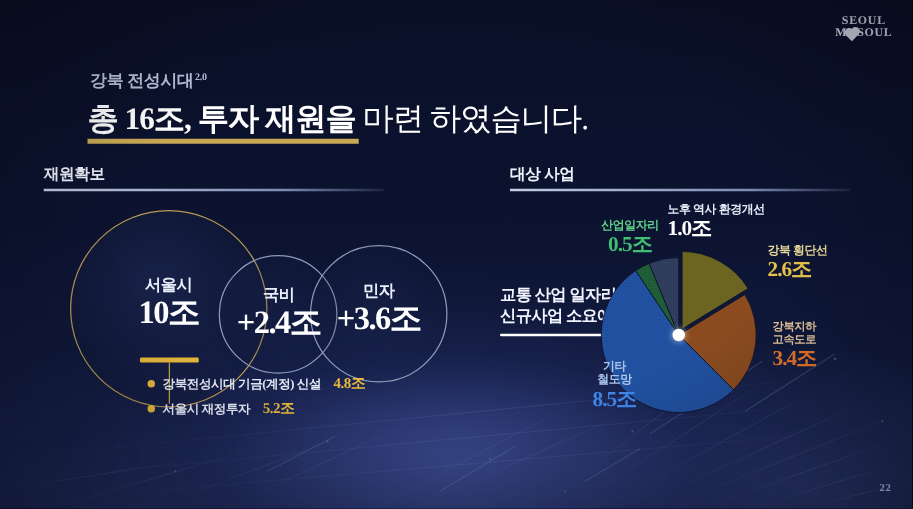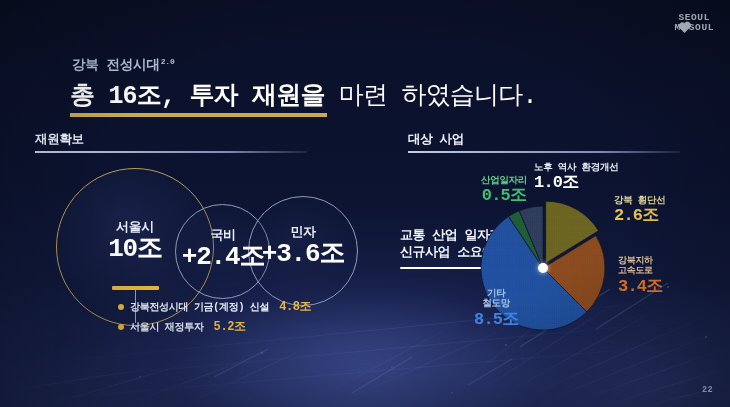--- a/index.html
+++ b/index.html
@@ -13,7 +13,7 @@
     width: 730px;
     height: 407px;
     overflow: hidden;
-    font-family: Liberation Mono, monospace;
+    font-family: Liberation Serif, serif;
     background:
       radial-gradient(ellipse 60% 55% at 50% 92%, rgba(58,72,140,0.55) 0%, rgba(30,38,82,0.30) 42%, rgba(12,18,44,0) 72%),
       radial-gradient(ellipse 40% 40% at 88% 96%, rgba(70,86,160,0.38) 0%, rgba(20,28,66,0) 70%),

